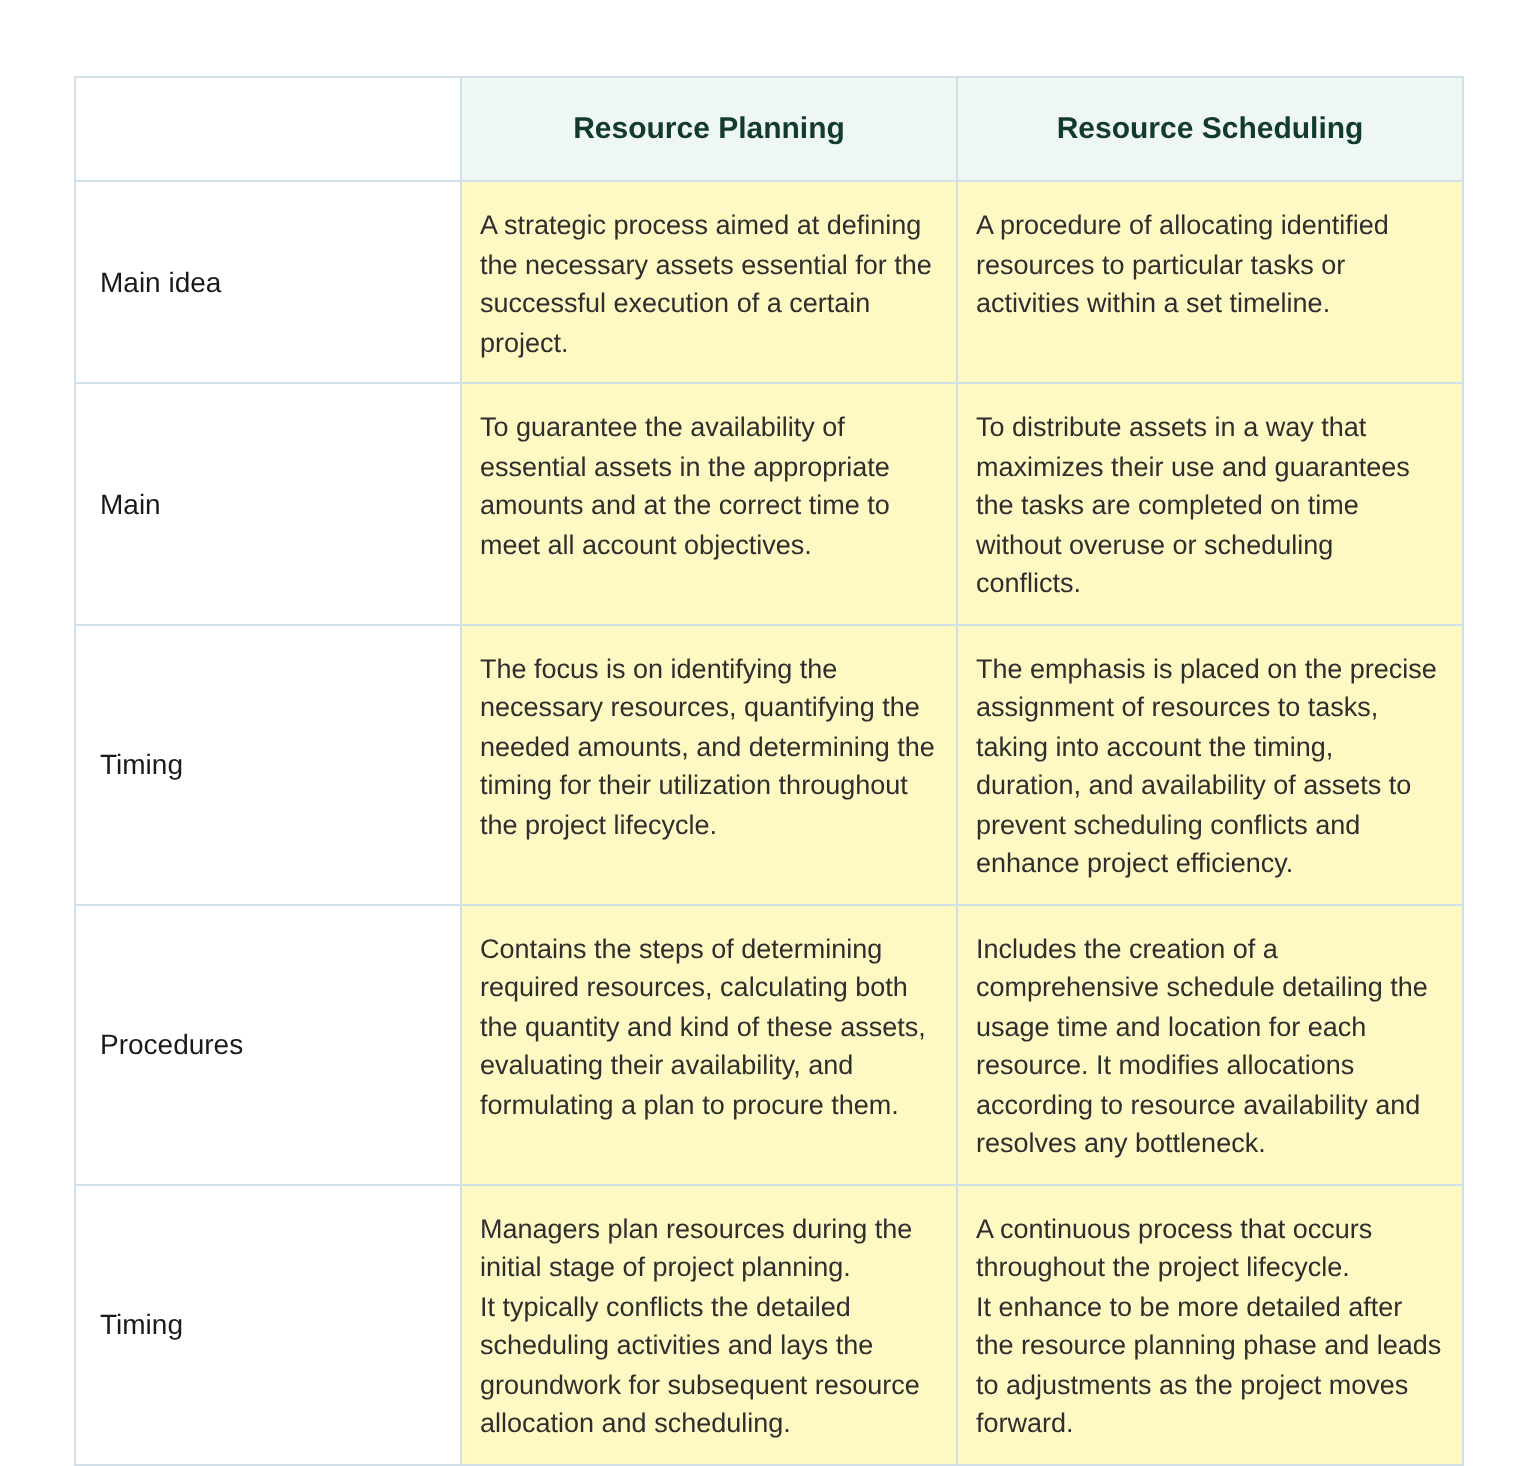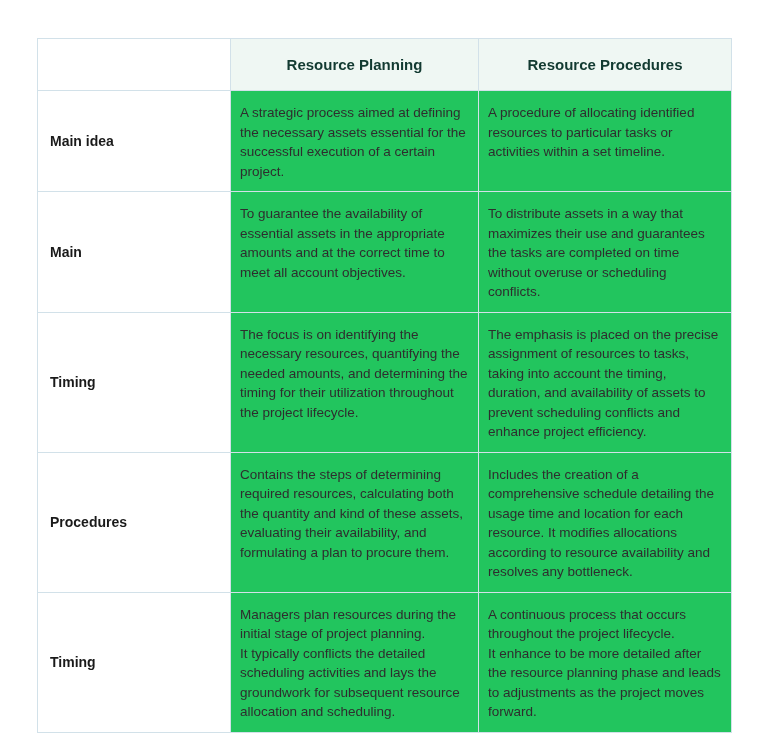--- a/index.html
+++ b/index.html
@@ -76,7 +76,7 @@
       <tr>
         <th class="corner"></th>
         <th>Resource Planning</th>
-        <th>Resource Procedures</th>
+        <th>Resource Scheduling</th>
       </tr>
     </thead>
     <tbody>

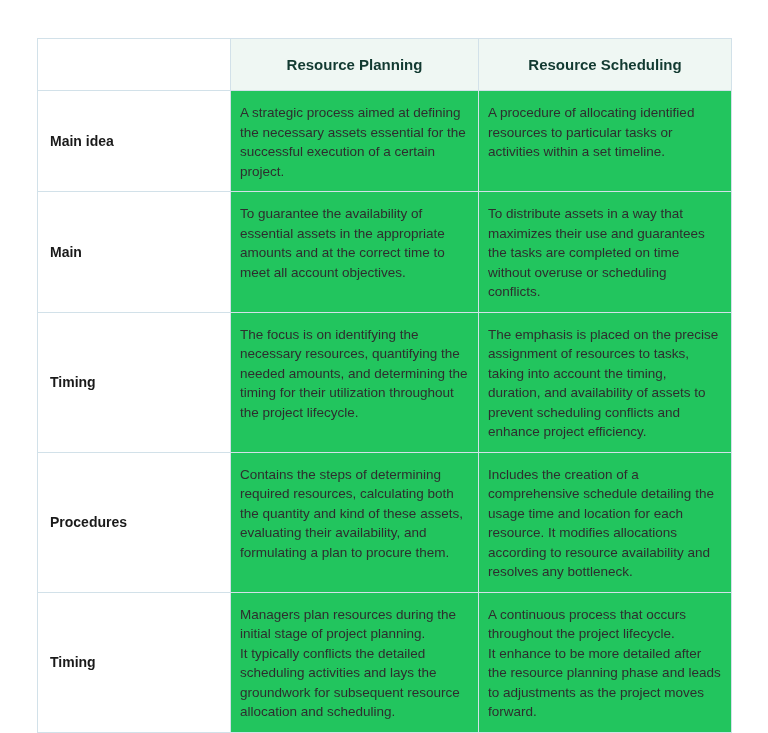--- a/index.html
+++ b/index.html
@@ -58,7 +58,7 @@
     font-size: 13.5px;
     line-height: 19.5px;
     color: #2e2e2e;
-    background: #22c55e;
+    background: #fef9c3;
     white-space: pre-line;
   }
 </style>

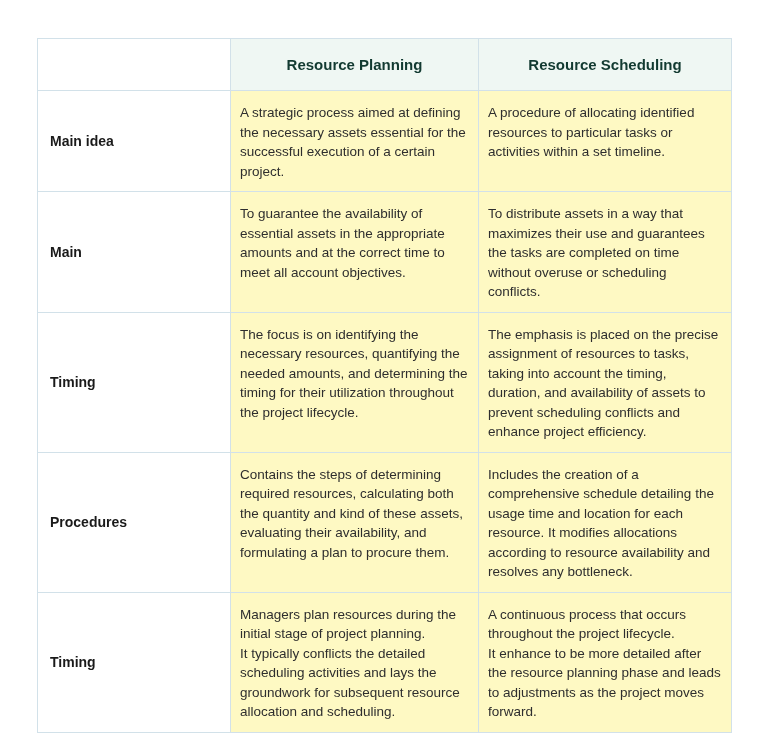--- a/index.html
+++ b/index.html
@@ -48,7 +48,7 @@
     vertical-align: middle;
     padding: 0 10px 0 12px;
     font-size: 14px;
-    font-weight: 700;
+    font-weight: 400;
     color: #1a1a1a;
     background: #ffffff;
   }

